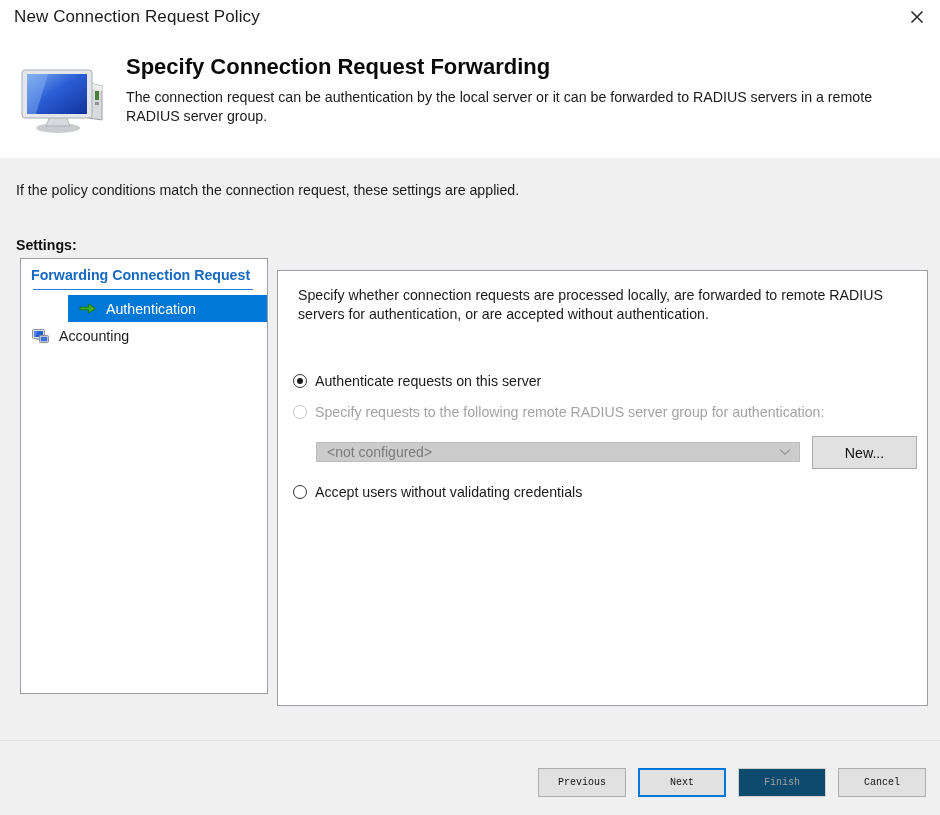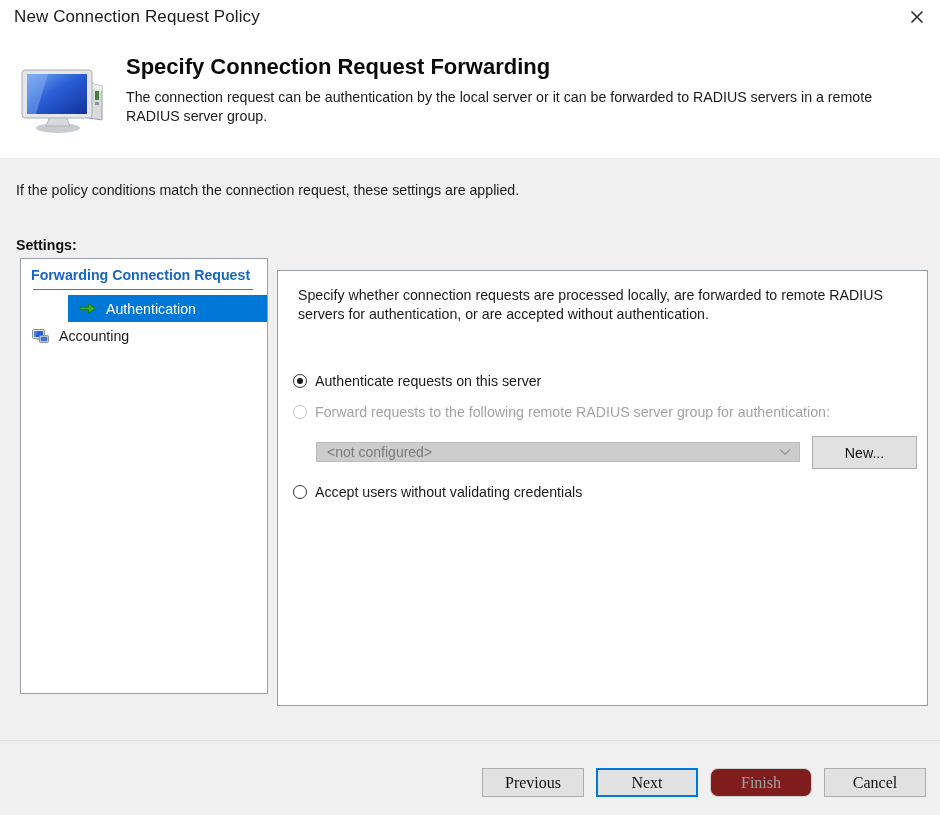--- a/index.html
+++ b/index.html
@@ -366,7 +366,7 @@
 
     <div class="radio-row r2">
       <span class="radio disabled"></span>
-      <span>Forward requests to the following remote RADIUS server group for authentication:</span>
+      <span>Specify requests to the following remote RADIUS server group for authentication:</span>
     </div>
 
     <div class="combo">

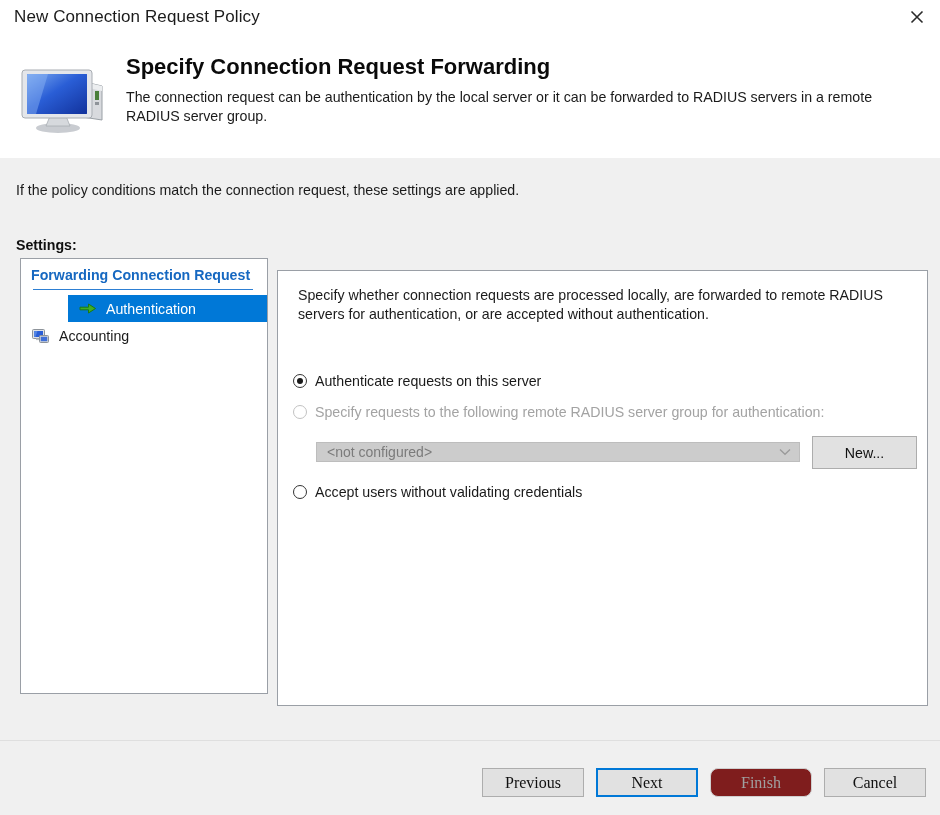--- a/index.html
+++ b/index.html
@@ -255,18 +255,18 @@
     gap: 12px;
   }
   .btn {
-    width: 102px;
+    width: 88px;
     height: 29px;
     background: #e1e1e1;
     border: 1px solid #adadad;
     box-sizing: border-box;
-    font-size: 16px;
+    font-size: 10px;
     color: #101010;
     display: flex;
     align-items: center;
     justify-content: center;
     cursor: default;
-    font-family: Liberation Serif, serif;
+    font-family: Liberation Mono, monospace;
   }
   .btn.focused {
     border: 2px solid #0078d7;

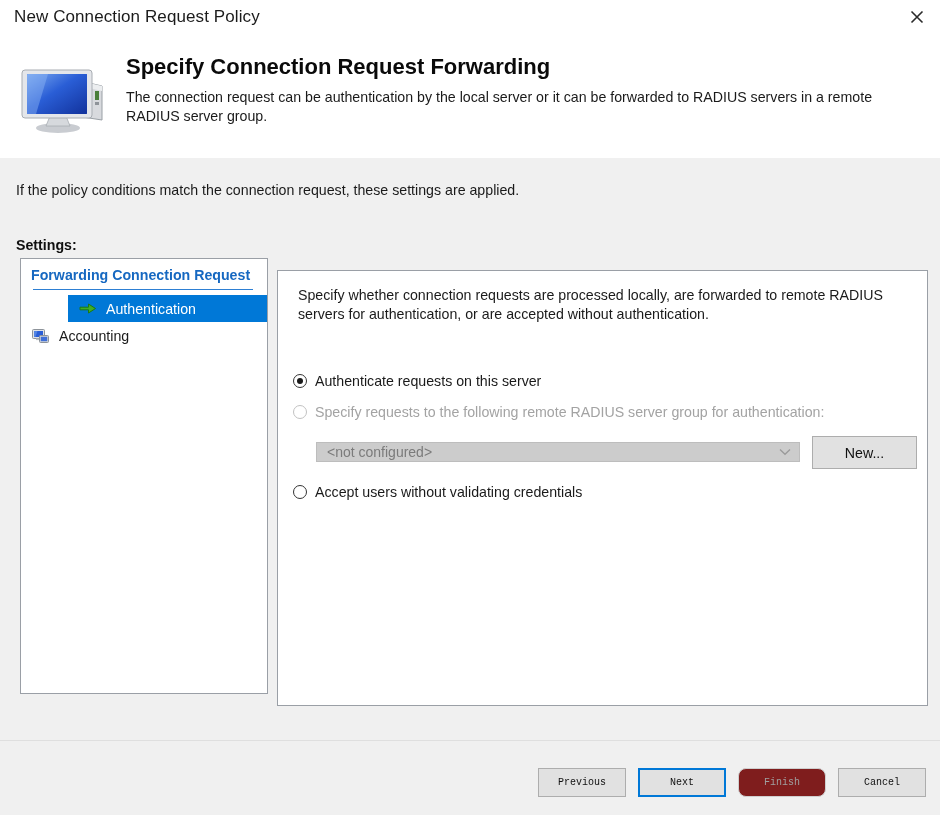--- a/index.html
+++ b/index.html
@@ -274,9 +274,8 @@
   }
   .btn.disabled {
     color: #a0a0a0;
-    background: #7f1d1d;
+    background: #0c4a6e;
     border-color: #cfcfcf;
-    border-radius: 8px;
   }
 </style>
 </head>

